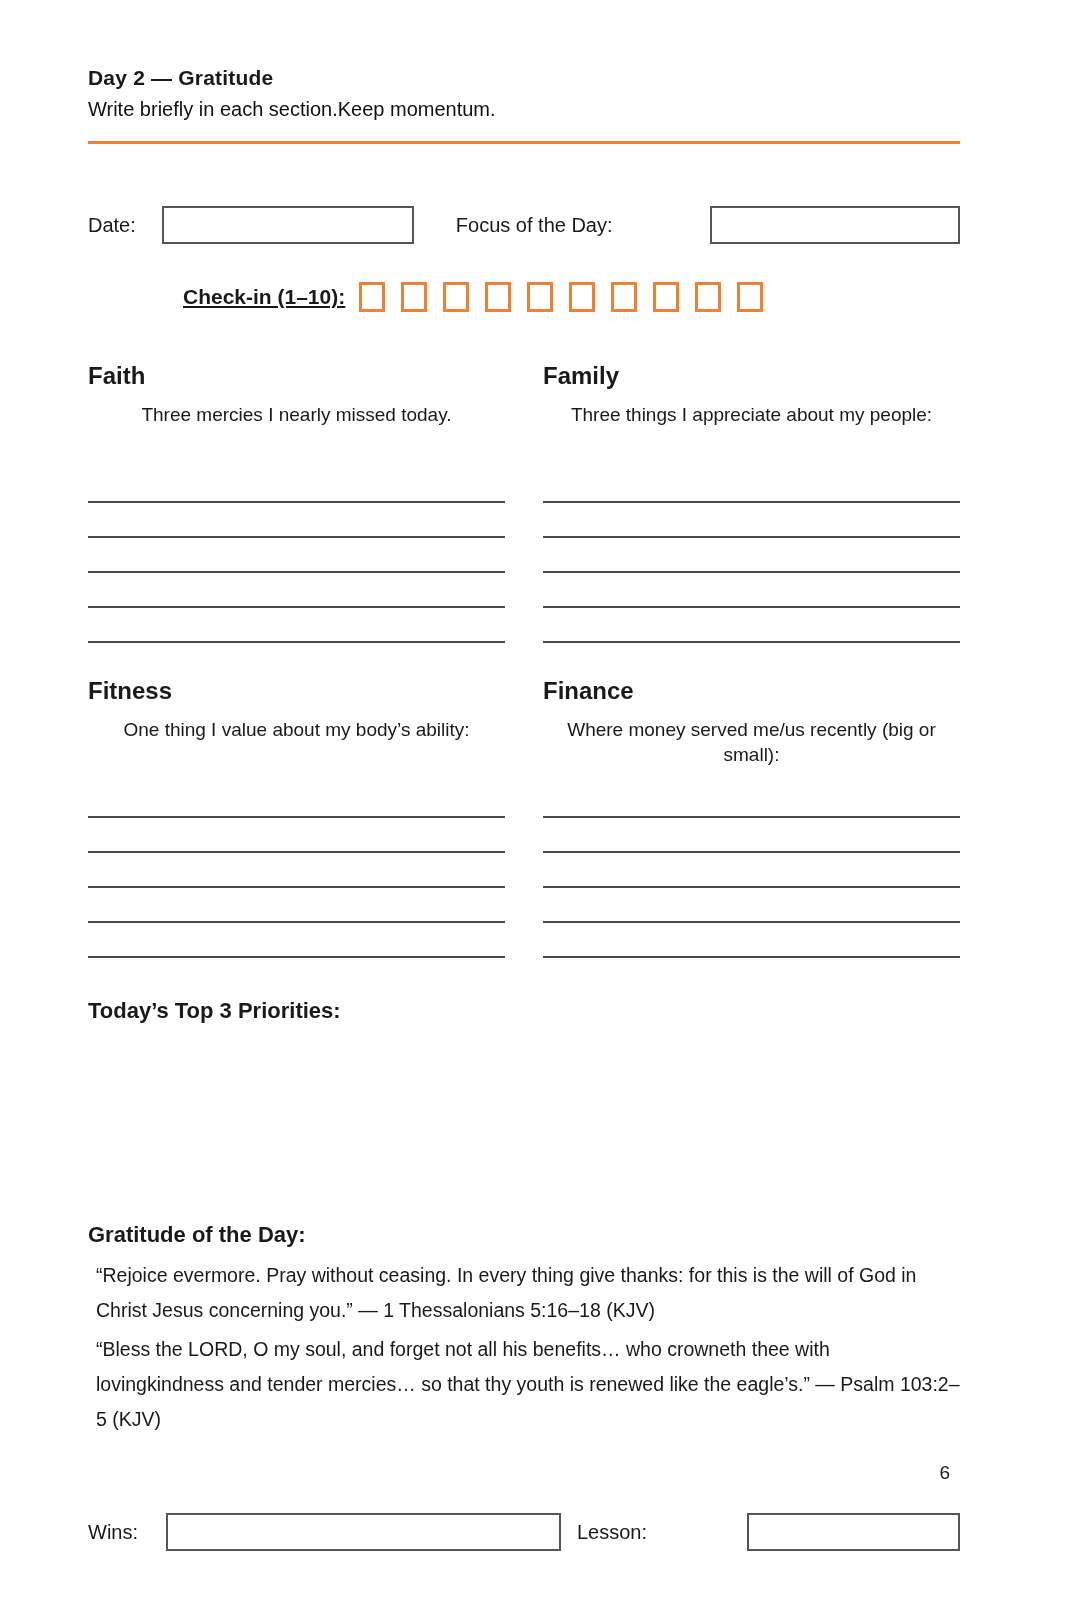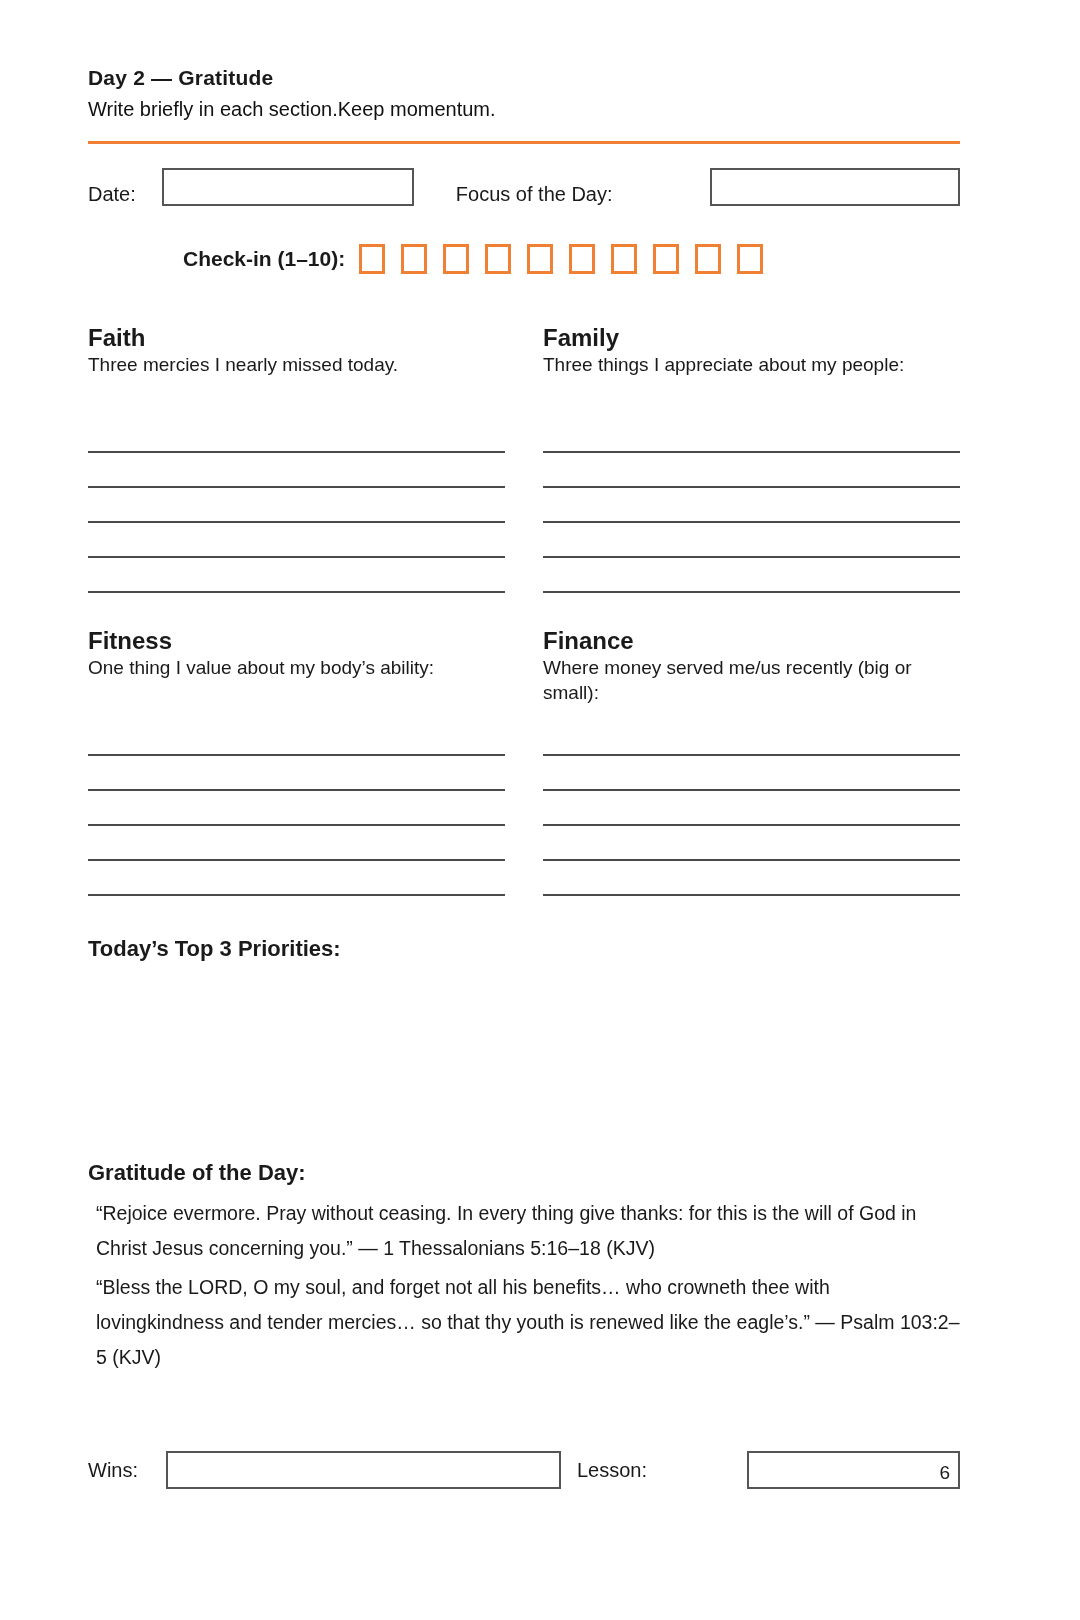--- a/index.html
+++ b/index.html
@@ -27,7 +27,7 @@
   .rule{margin-top:20px;border:0;border-top:3.5px solid var(--accent);}
 
   
-  .field-row{display:flex;align-items:flex-end;margin-top:24px;font-size:20px;}
+  .field-row{display:flex;align-items:center;margin-top:62px;font-size:20px;}
   .field-label{white-space:nowrap;}
   .field-box{height:38px;border:2.5px solid var(--box-border);background:#fff;}
   .date-box{width:252px;margin-left:26px;}

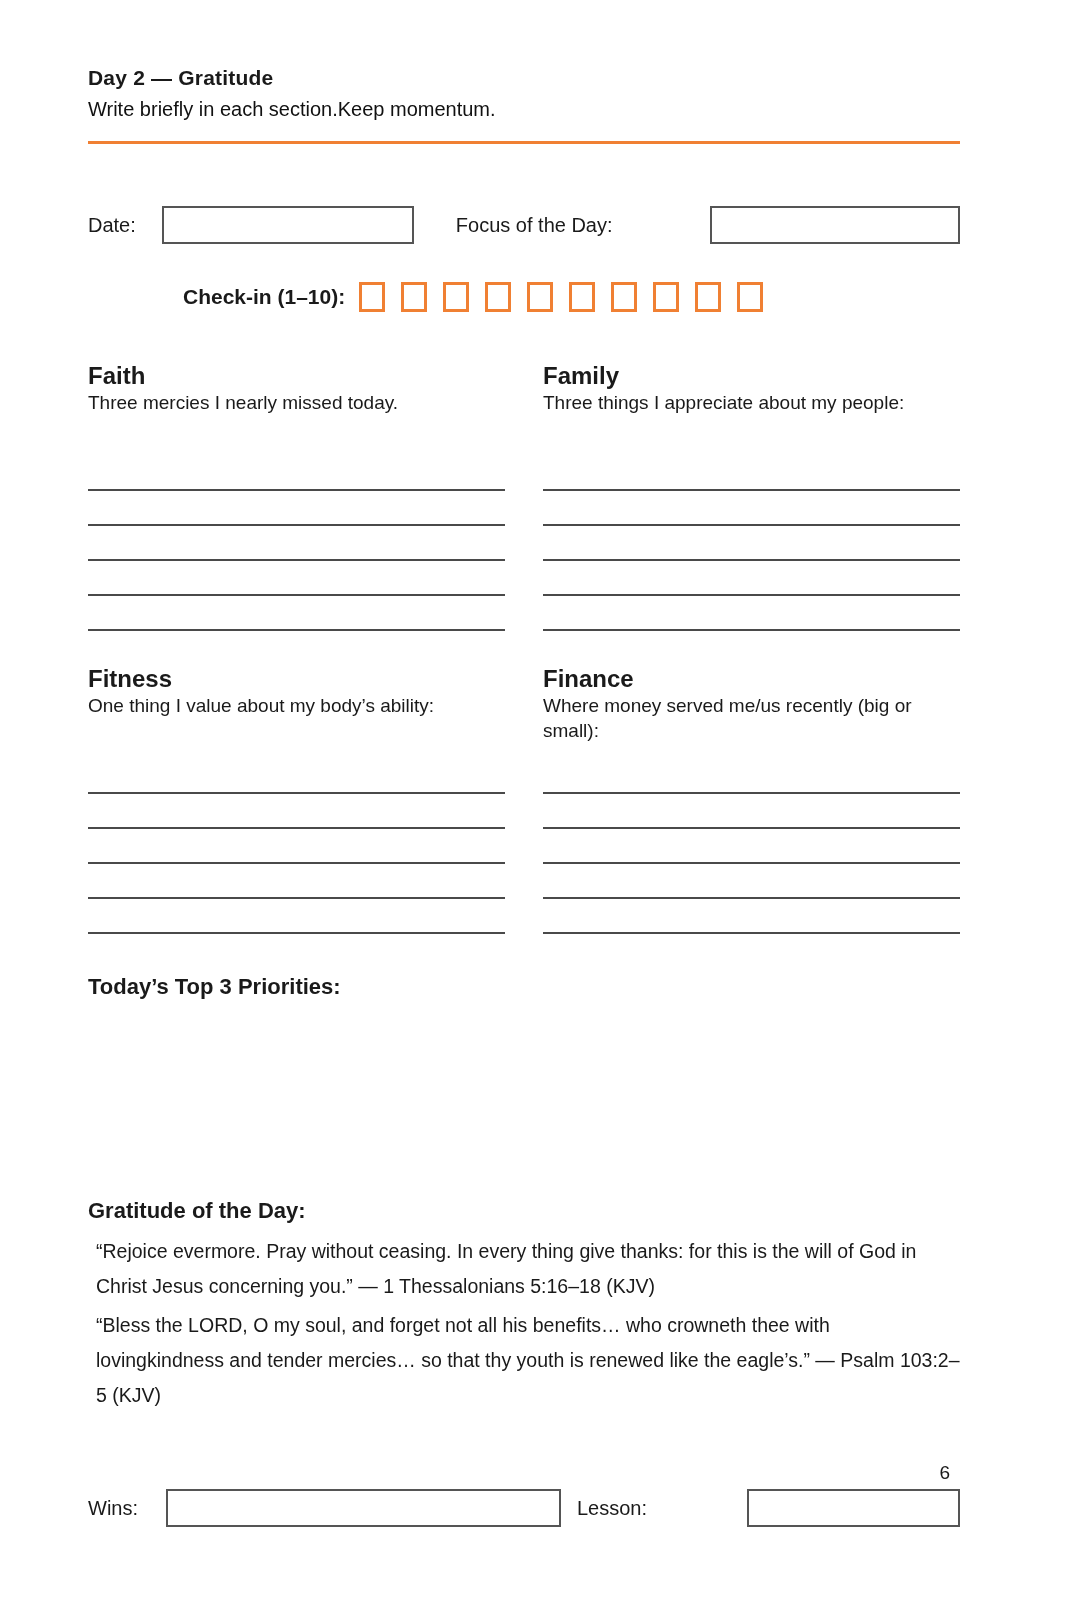--- a/index.html
+++ b/index.html
@@ -36,7 +36,7 @@
 
   
   .checkin-row{display:flex;align-items:center;margin-top:38px;padding-left:95px;}
-  .checkin-label{font-size:21px;font-weight:700;white-space:nowrap;}
+  .checkin-label{font-size:21px;font-weight:700;white-space:nowrap;text-decoration:underline;}
   .checkin-boxes{display:flex;gap:16px;margin-left:14px;}
   .checkin-box{width:26px;height:30px;border:3px solid var(--accent);background:#fff;}
 

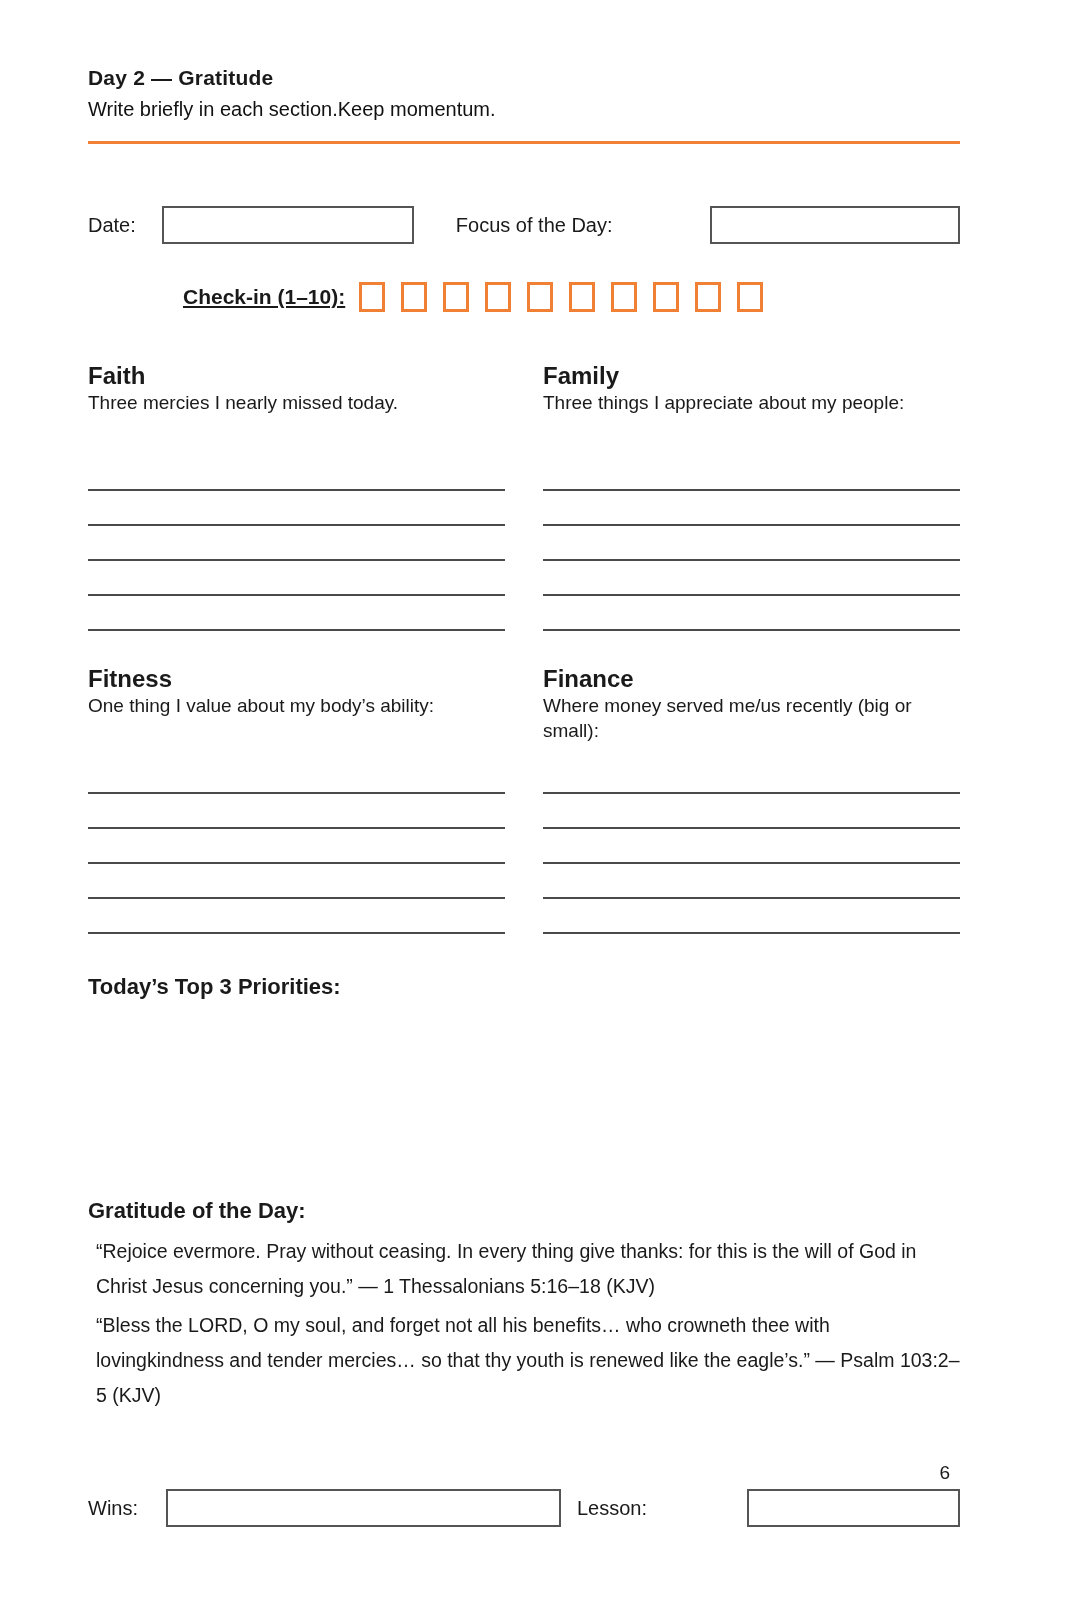--- a/index.html
+++ b/index.html
@@ -43,7 +43,7 @@
   
   .sections{display:grid;grid-template-columns:1fr 1fr;column-gap:38px;row-gap:34px;margin-top:50px;}
   .section h2{font-size:24px;font-weight:700;}
-  .section .prompt{font-size:19px;line-height:25px;margin-top:0;min-height:54px;}
+  .section .prompt{font-size:19px;line-height:25px;margin-top:12px;min-height:54px;text-align:center;}
   .lines{margin-top:12px;}
   .write-line{height:35px;border-bottom:2.5px solid var(--line);}
 

